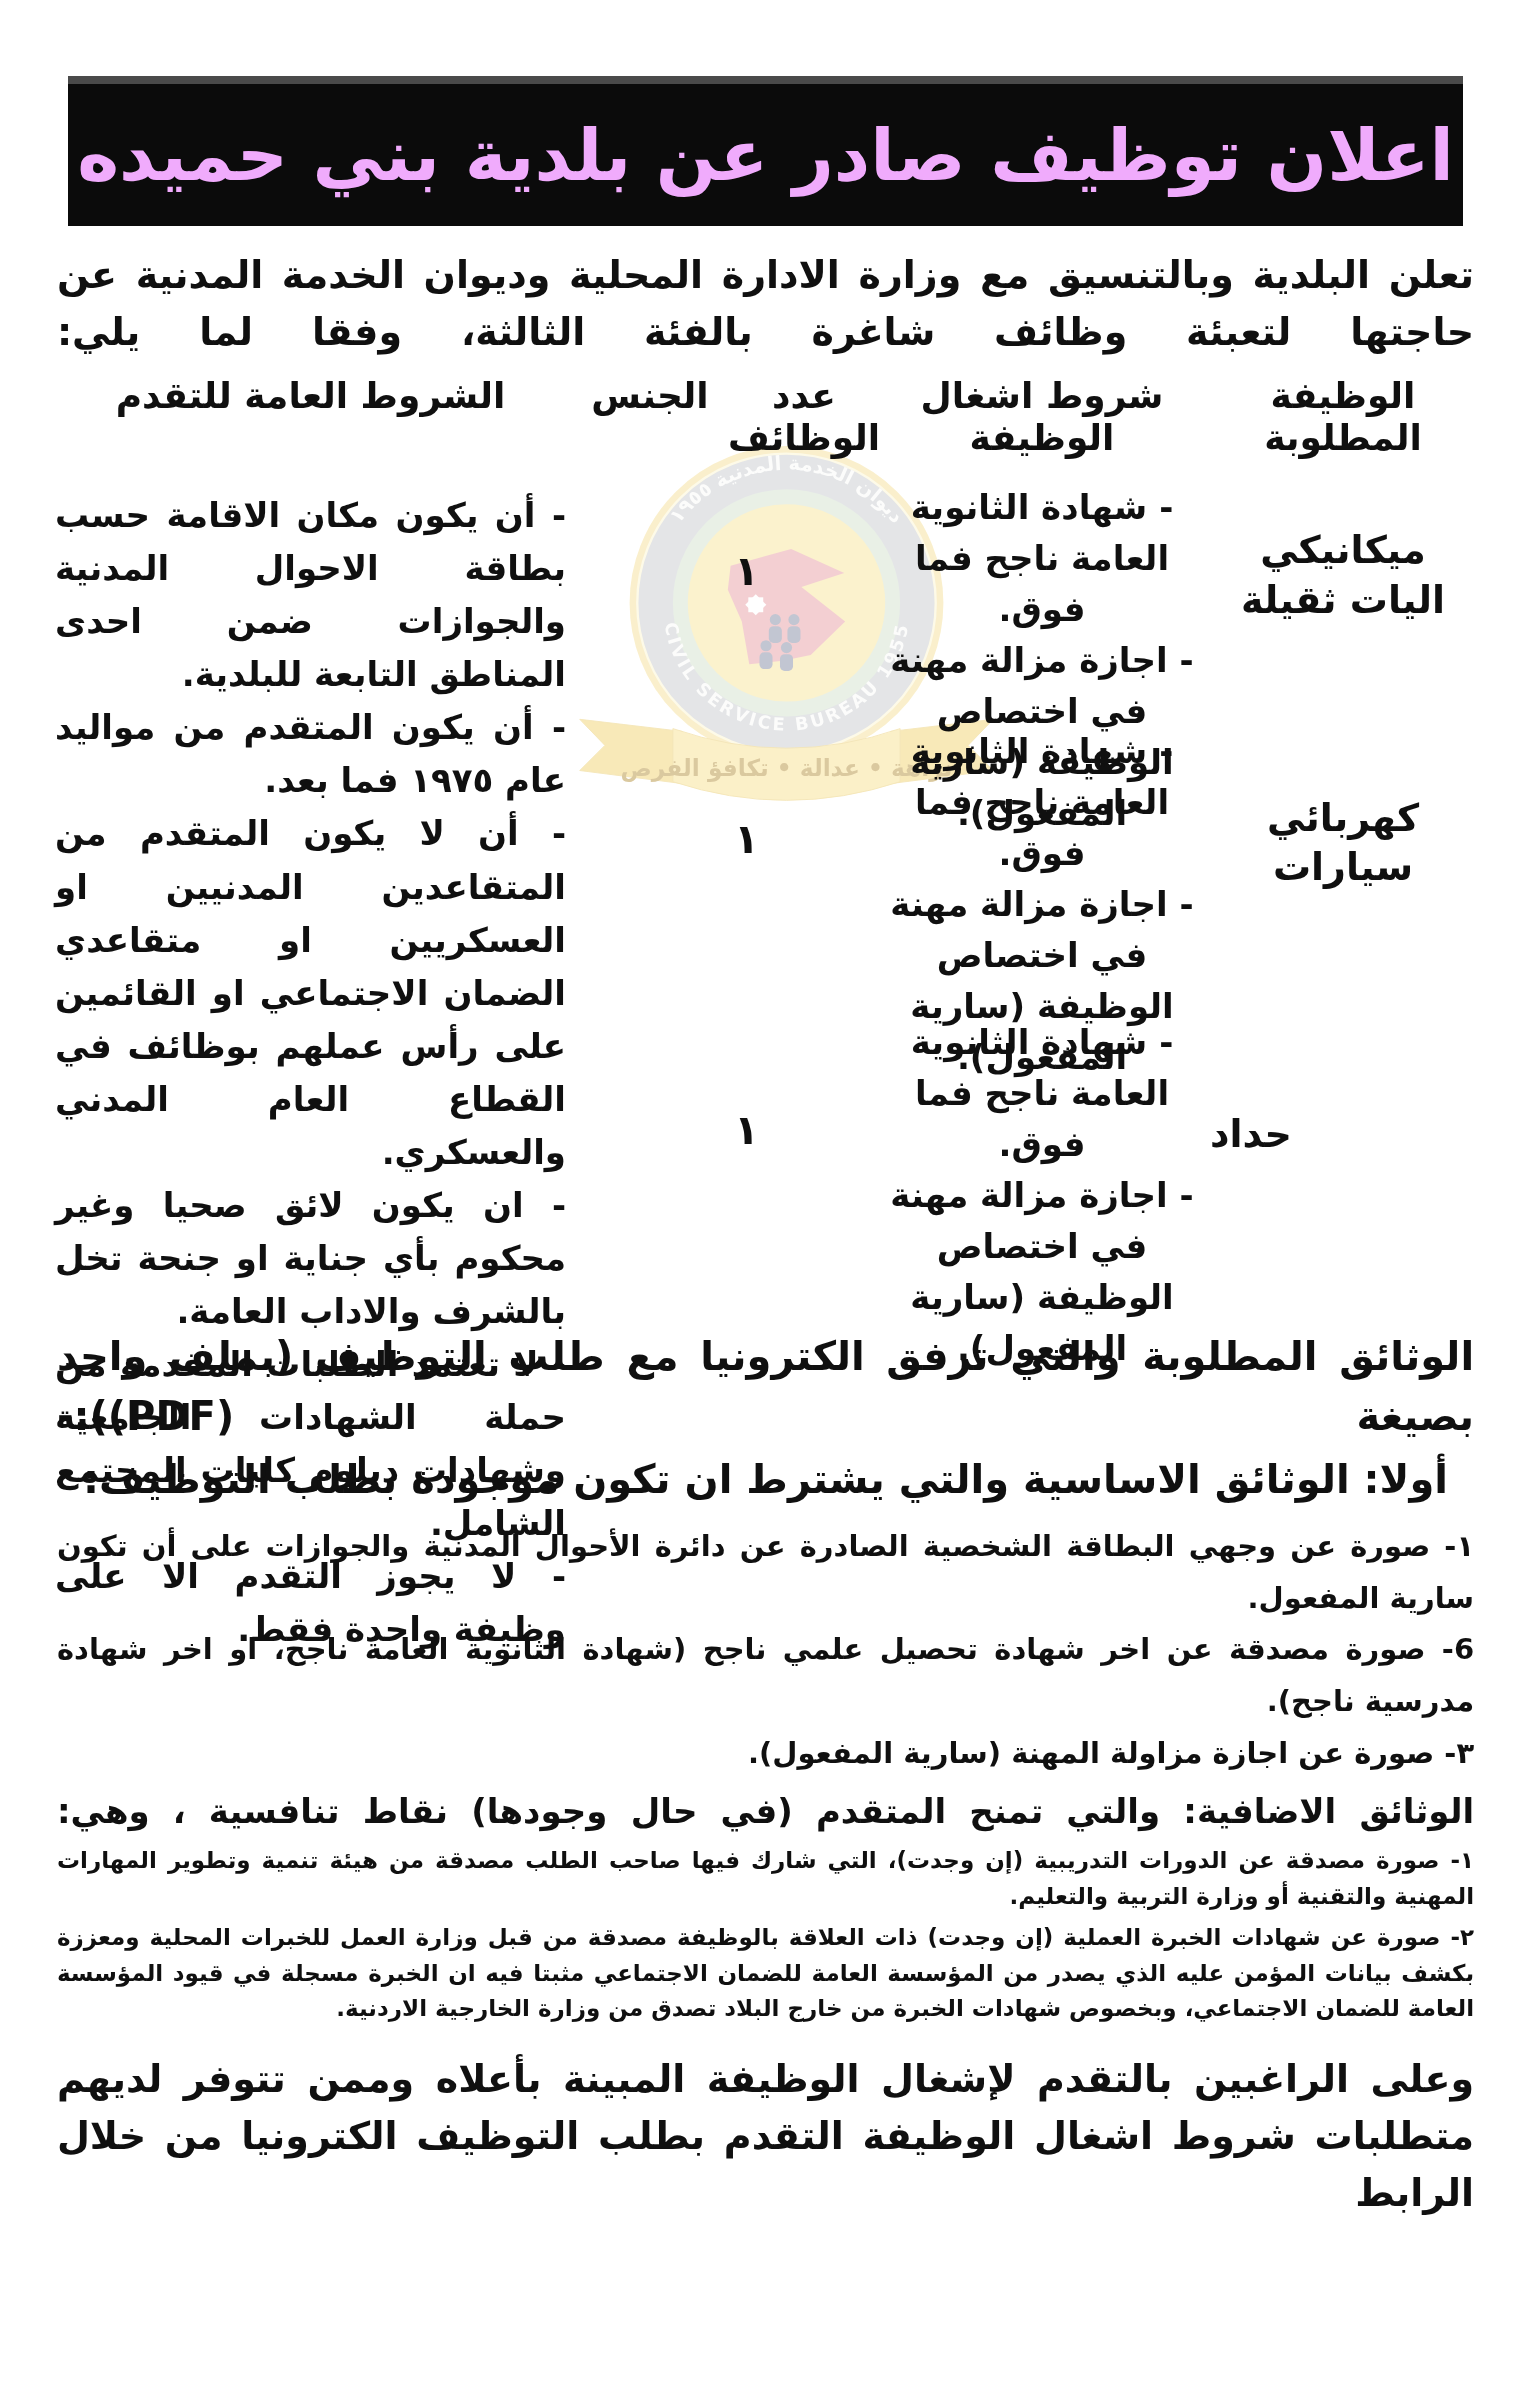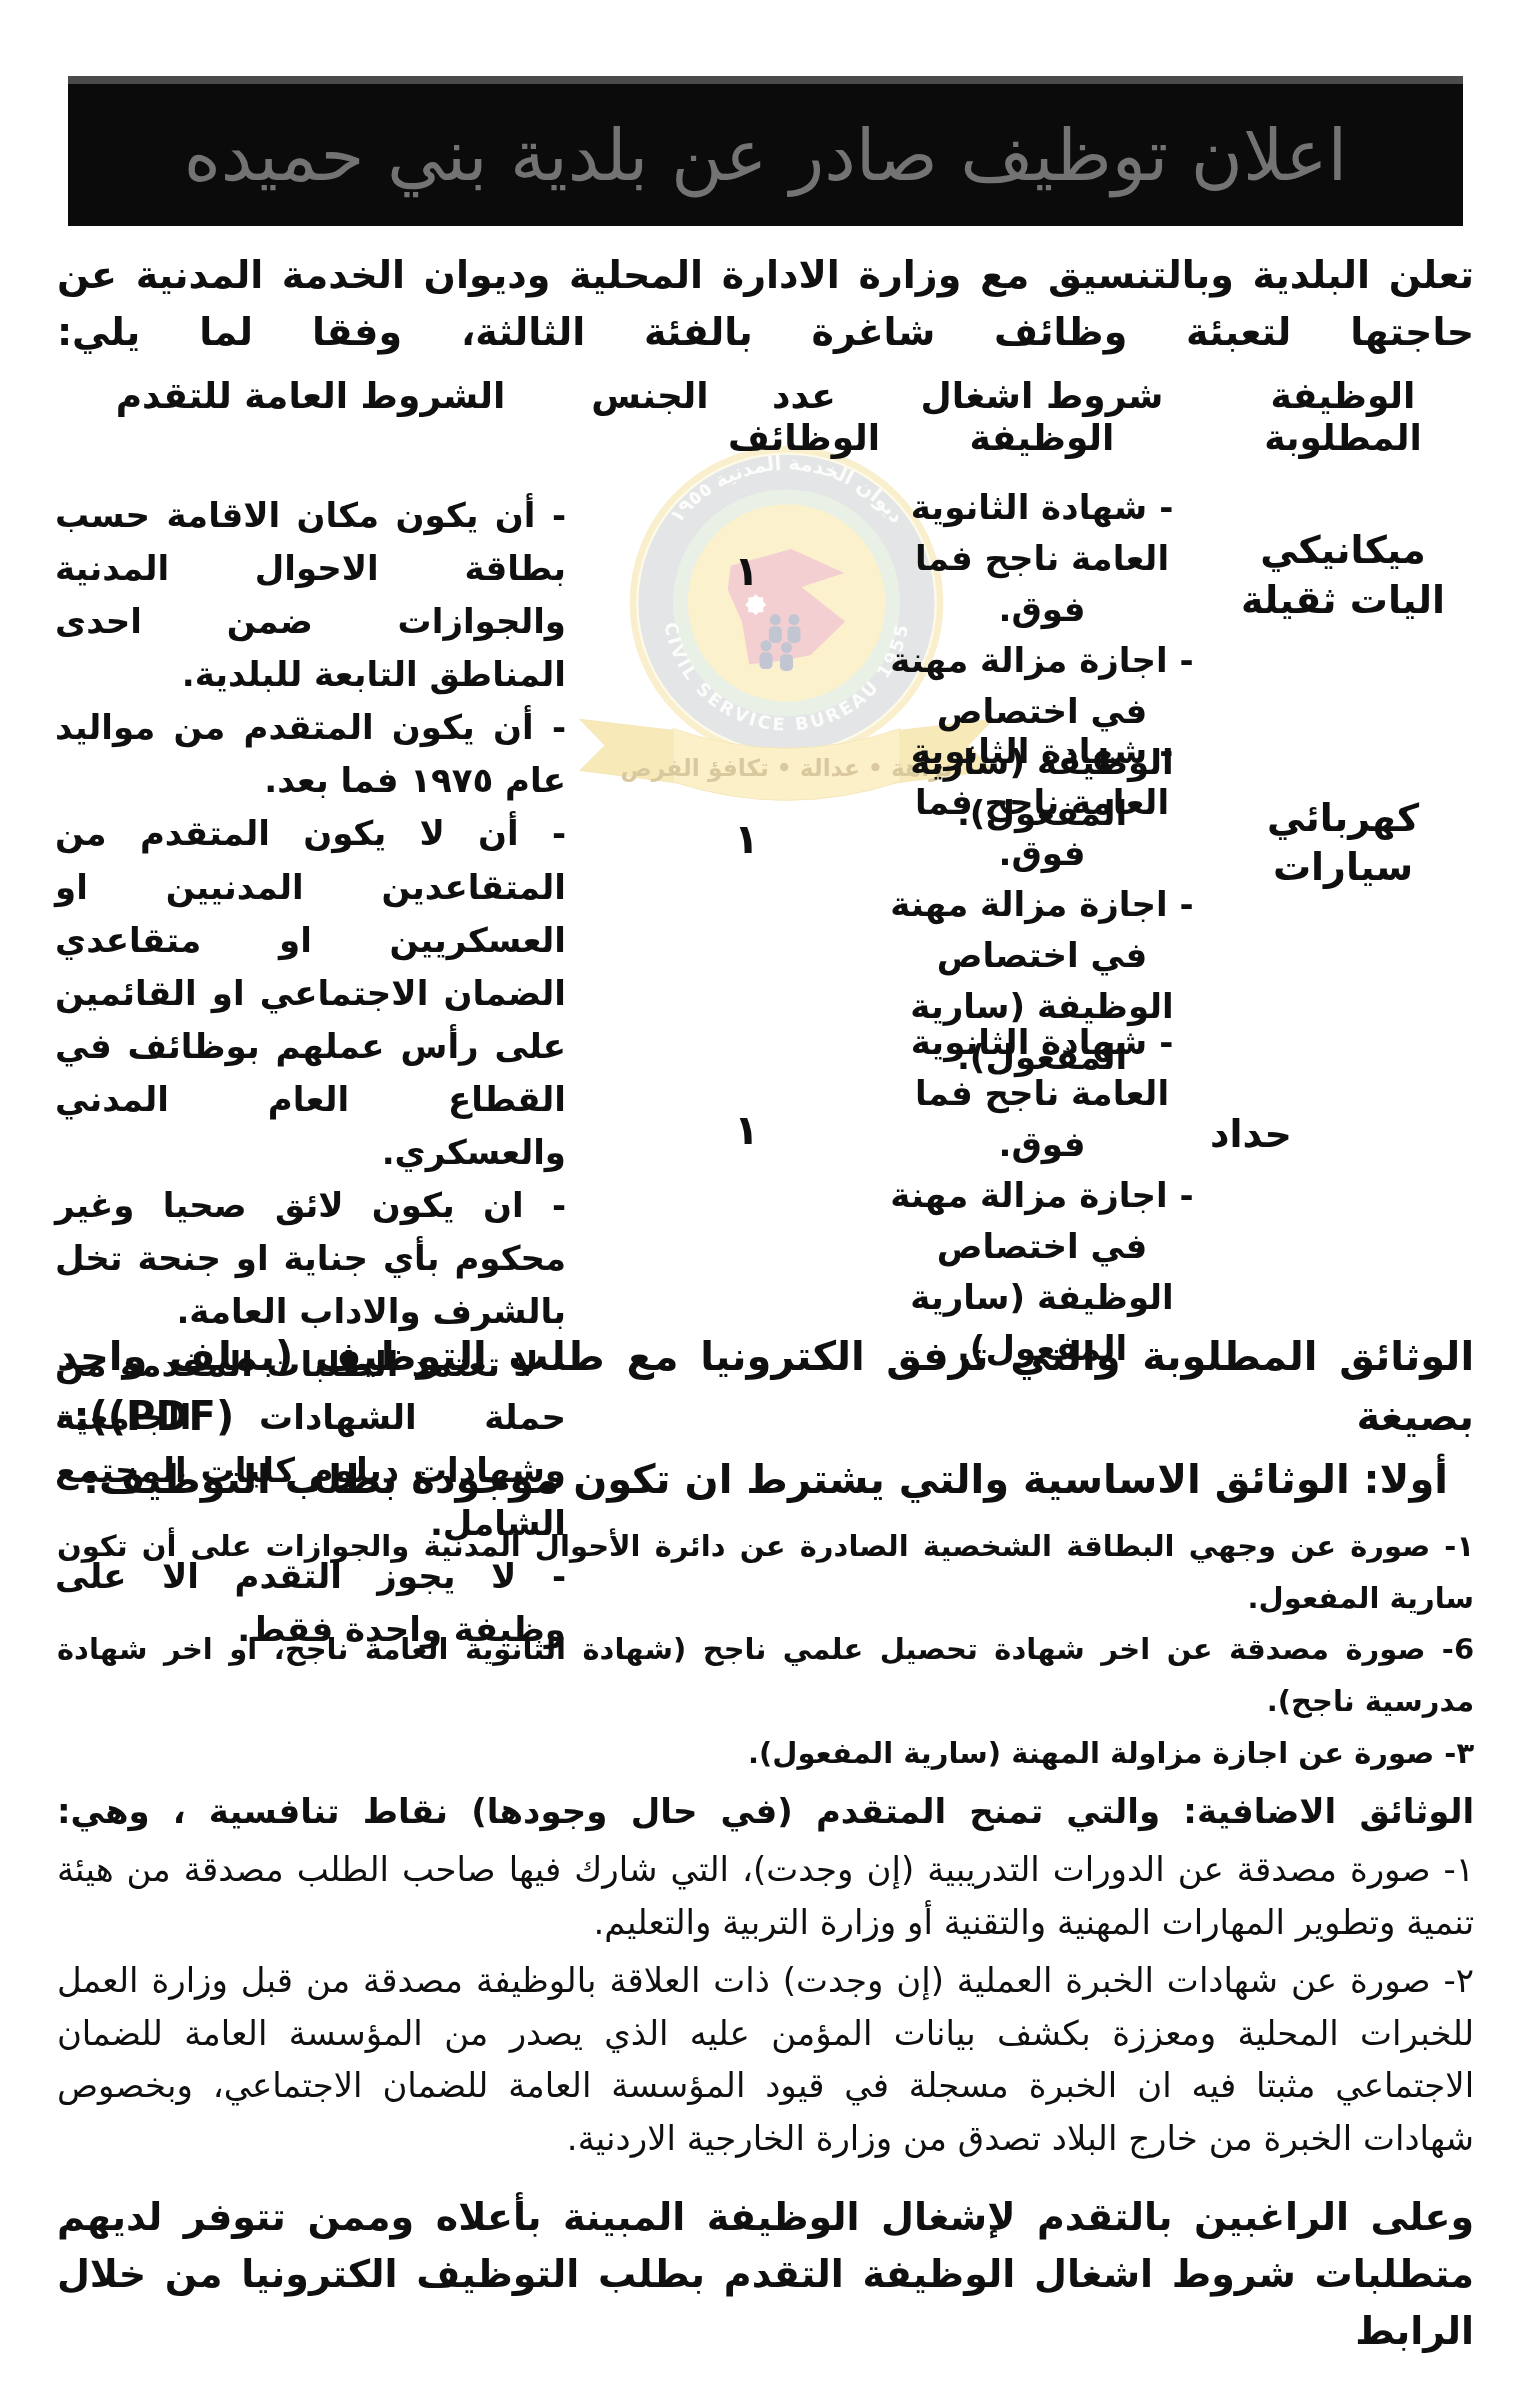--- a/index.html
+++ b/index.html
@@ -22,7 +22,7 @@
     display:flex;align-items:center;justify-content:center;
   }
   .banner span{
-    color:#737373;font-size:71px;font-weight:normal;letter-spacing:0.9px;white-space:nowrap;
+    color:#f0abfc;font-size:71px;font-weight:bold;letter-spacing:0.9px;white-space:nowrap;
   }
   
   .intro{

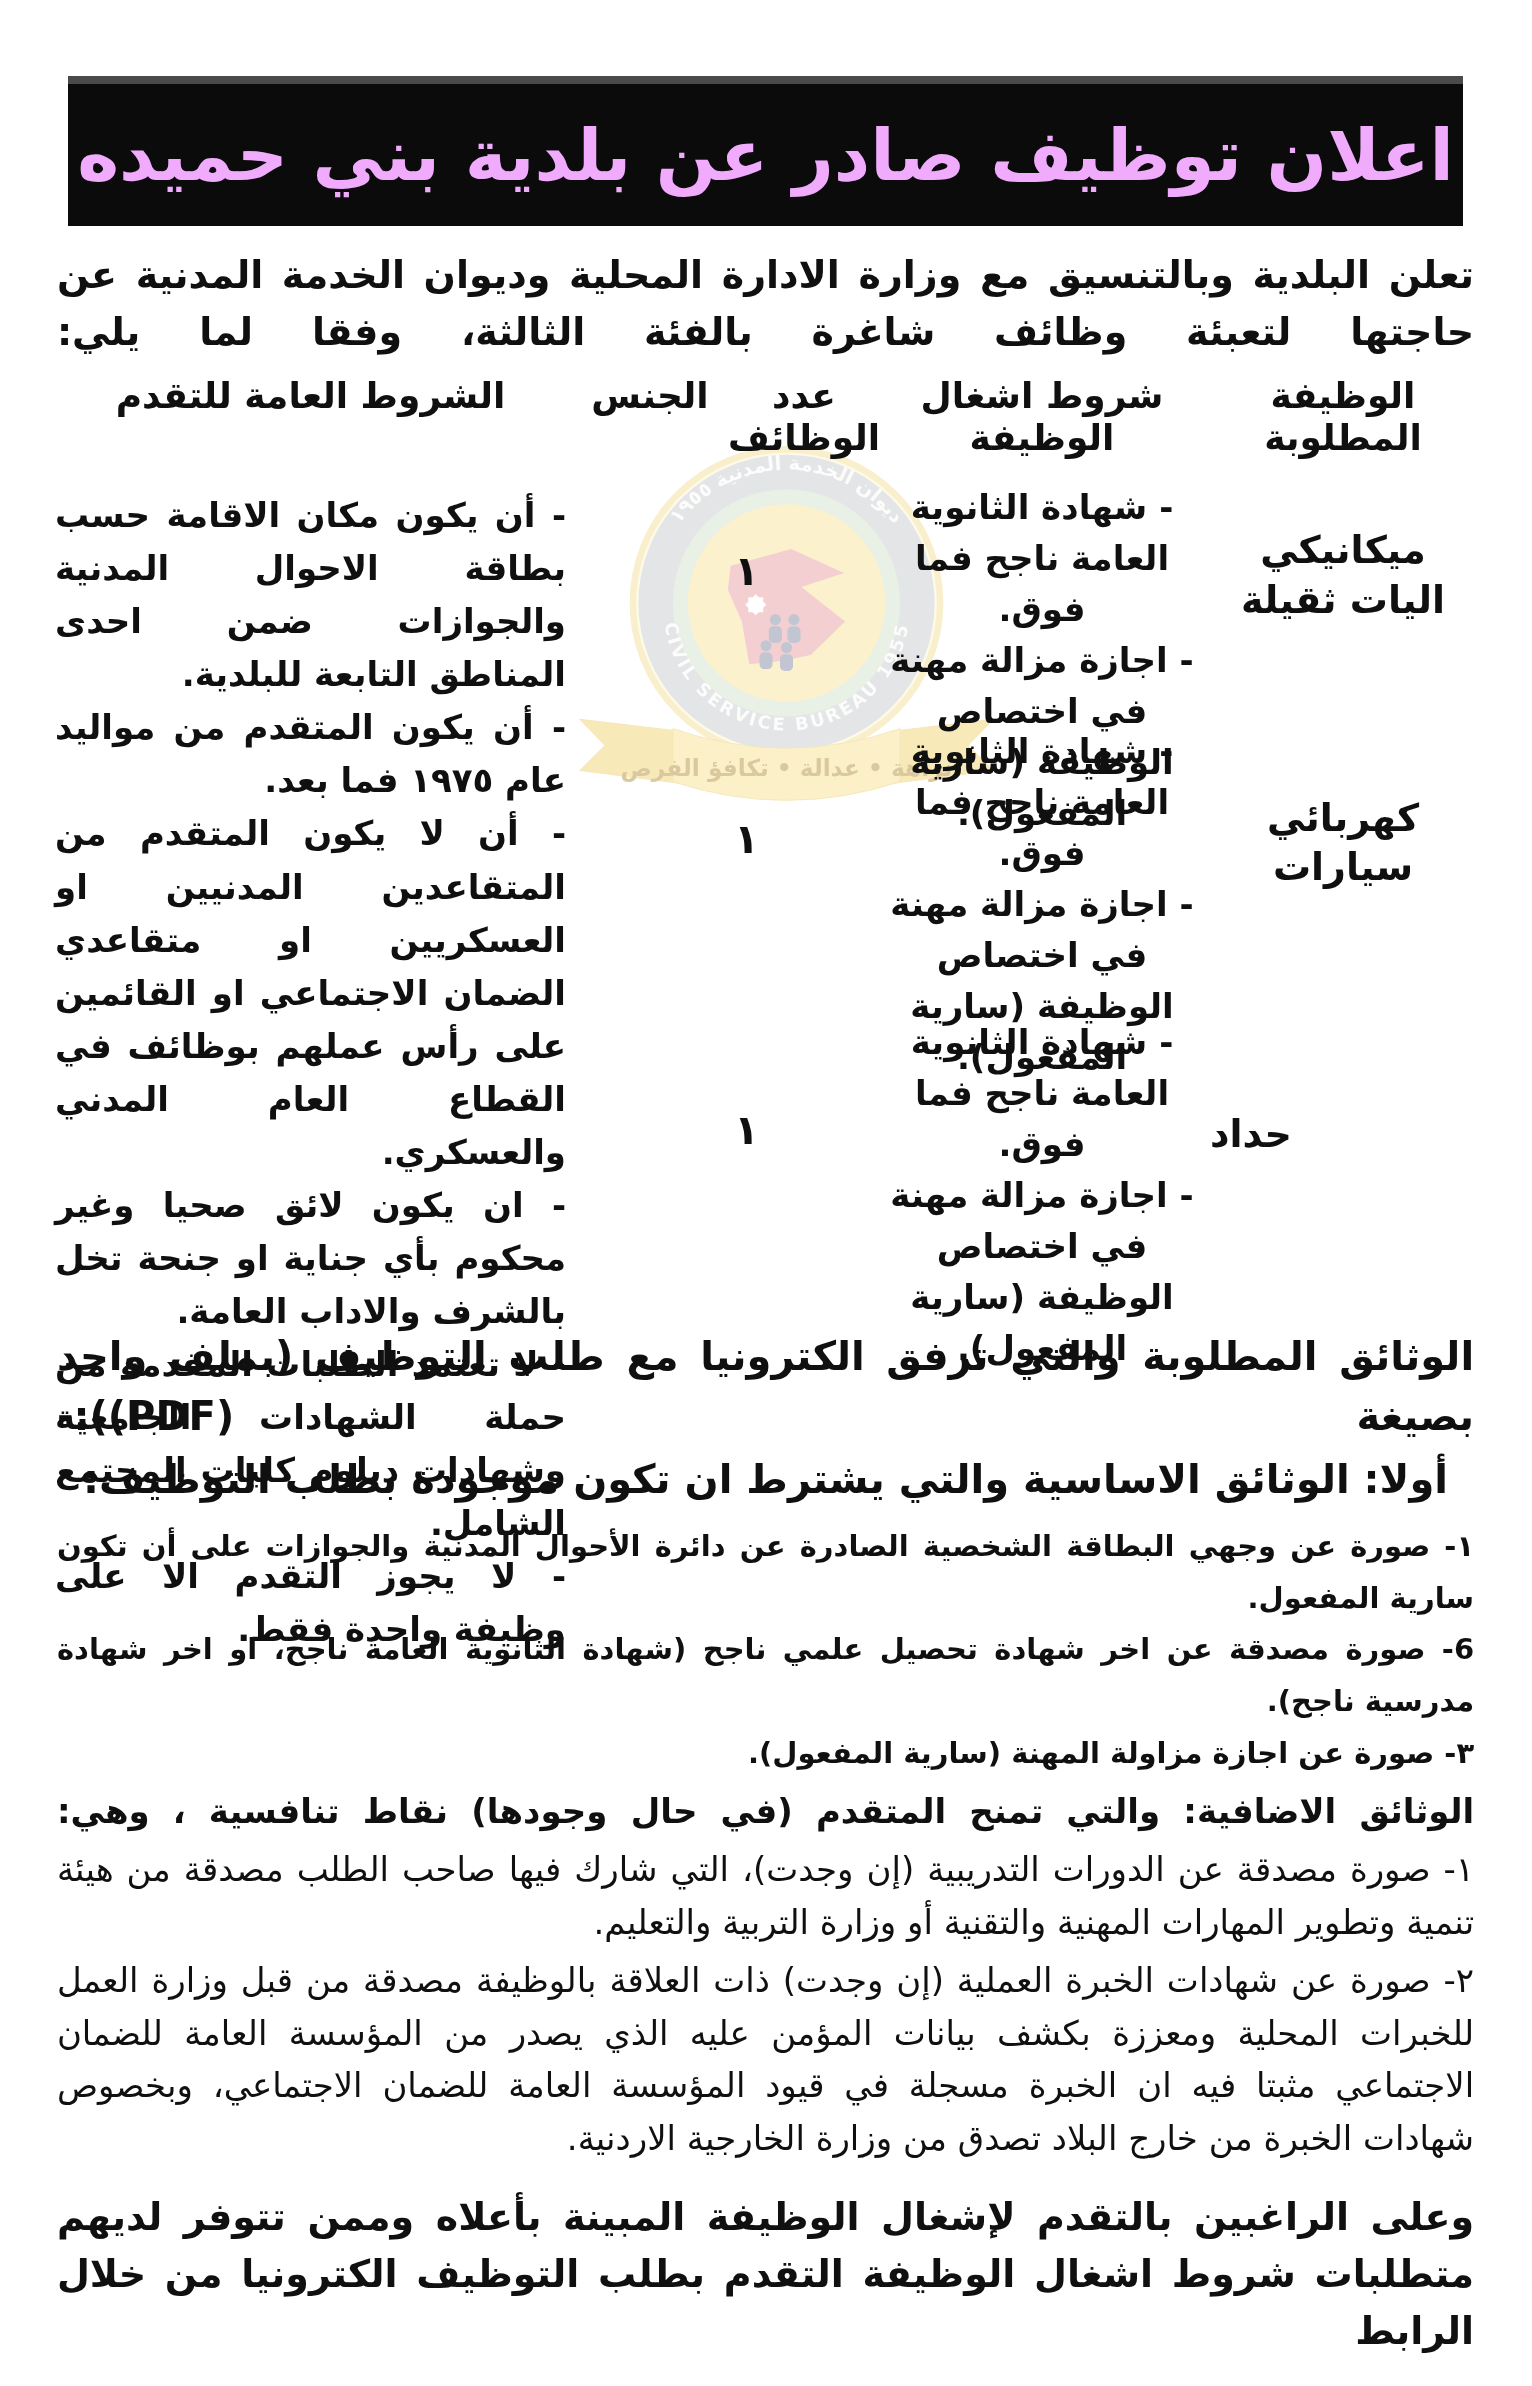--- a/index.html
+++ b/index.html
@@ -65,7 +65,7 @@
   .basic-list{margin:13px 1.9px 0 1.9px;}
   .basic-list p{margin:0;font-size:29px;font-weight:bold;line-height:1.78;text-align:justify;}
   .additional-title{margin:5.6px 1.9px 0 1.9px;font-size:34px;font-weight:bold;line-height:1.55;text-align:justify;text-align-last:justify;}
-  .additional-list p{margin:5.6px 1.9px 0 1.9px;font-size:34px;font-weight:normal;line-height:1.55;text-align:justify;}
+  .additional-list p{margin:5.6px 1.9px 0 1.9px;font-size:23px;font-weight:bold;line-height:1.55;text-align:justify;}
   
   .apply{margin:24px 1.9px 0 1.9px;font-size:38px;font-weight:bold;line-height:1.5;text-align:justify;text-align-last:justify;}
 </style>

